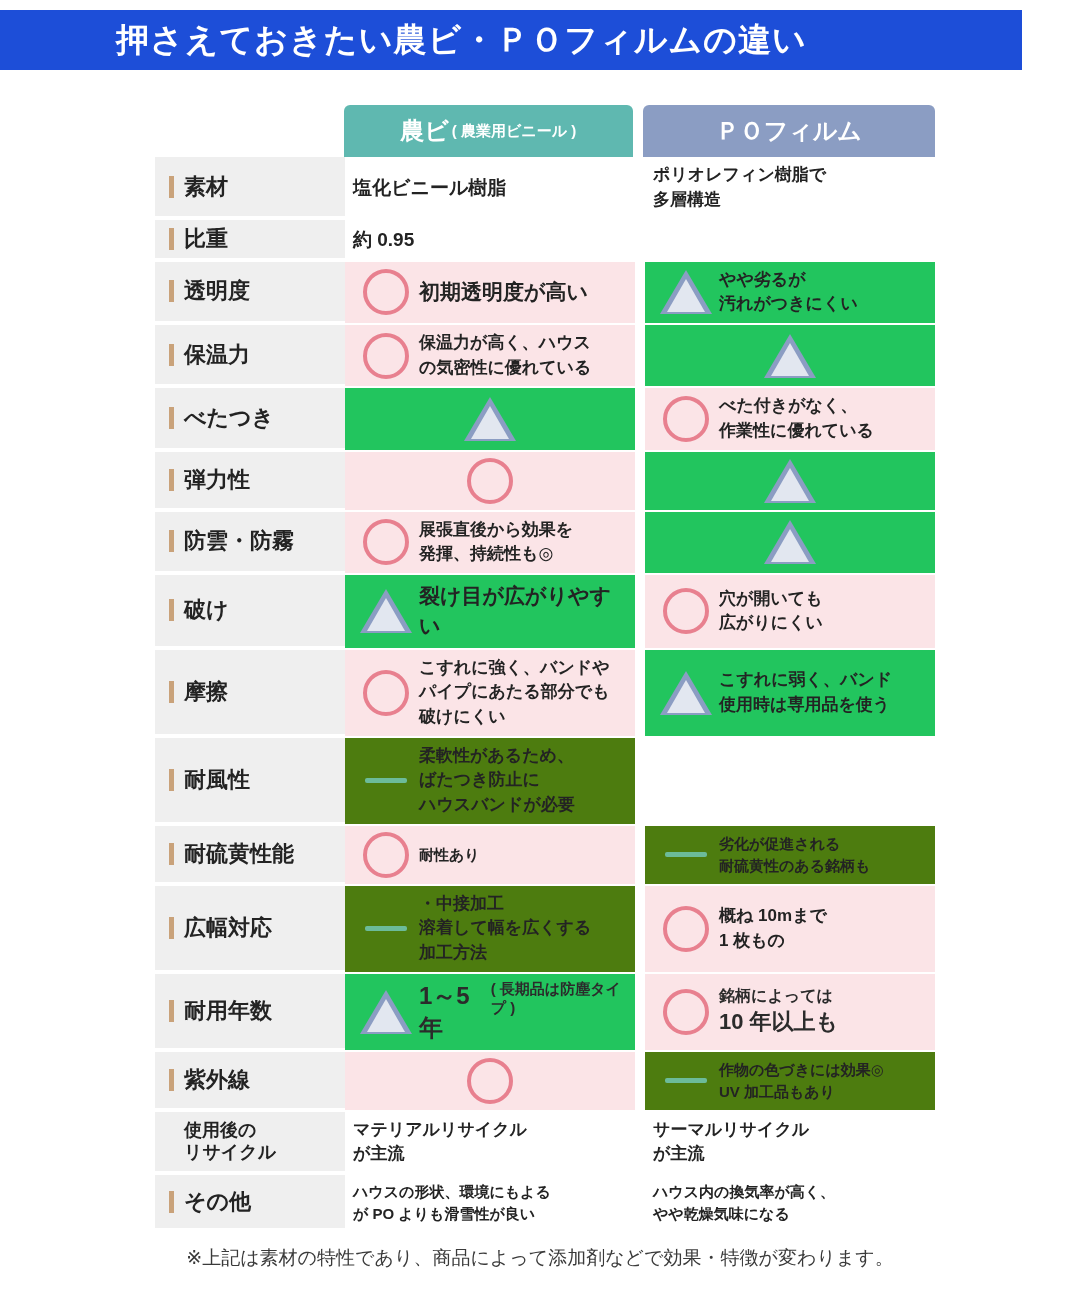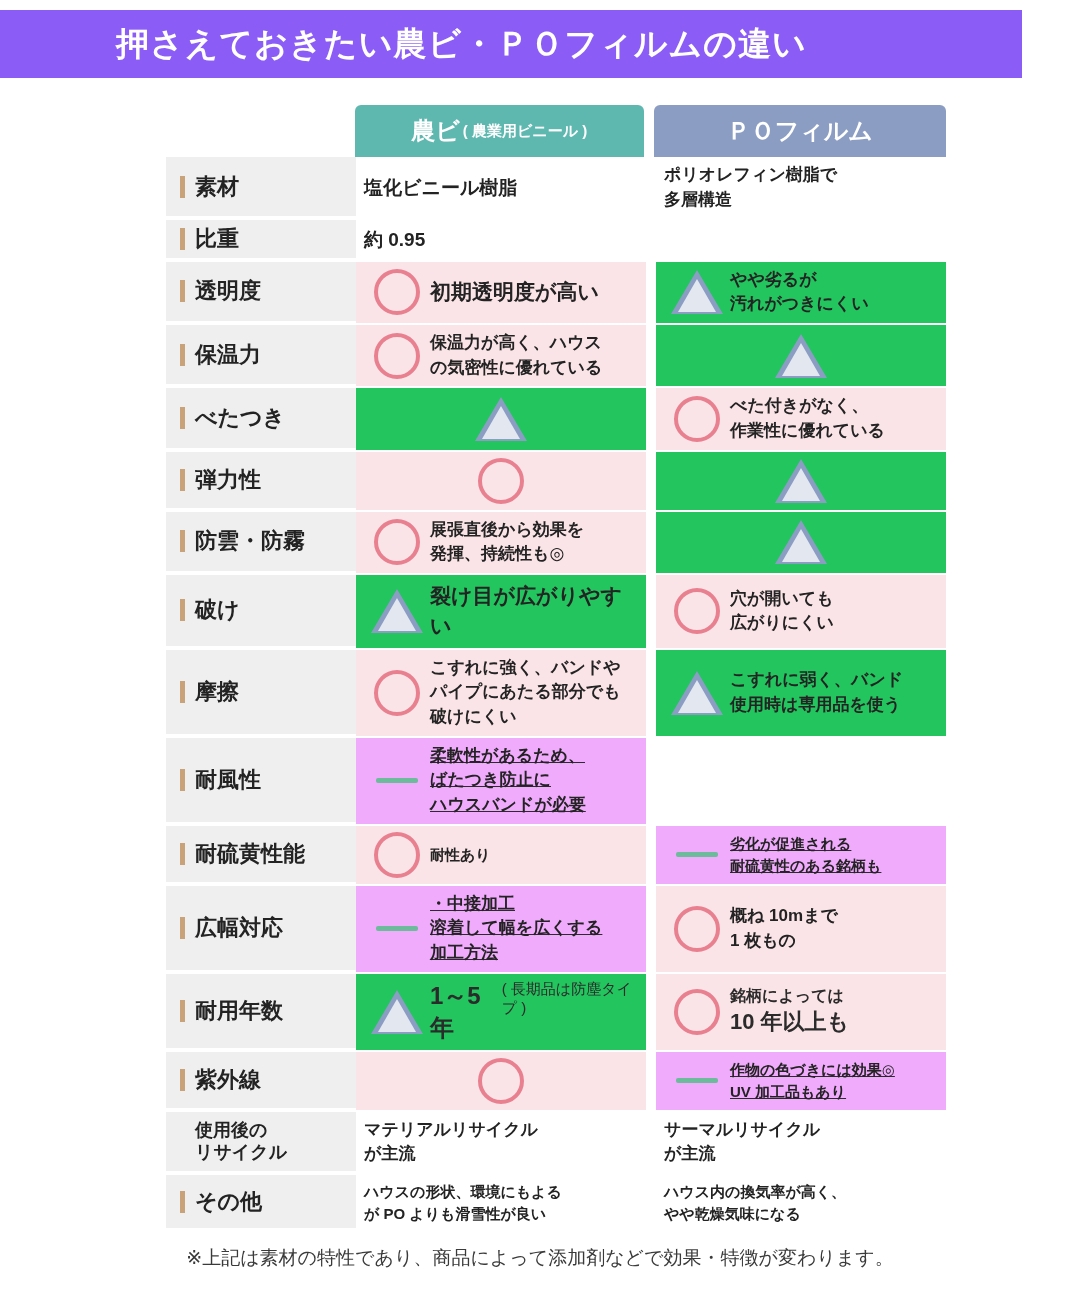--- a/index.html
+++ b/index.html
@@ -15,8 +15,8 @@
   
   .title-bar {
     position: absolute; left: 0; top: 10px;
-    width: 1022px; height: 68px;
-    background: #8b5cf6;
+    width: 1022px; height: 60px;
+    background: #1d4ed8;
     display: flex; align-items: center;
   }
   .title-text {

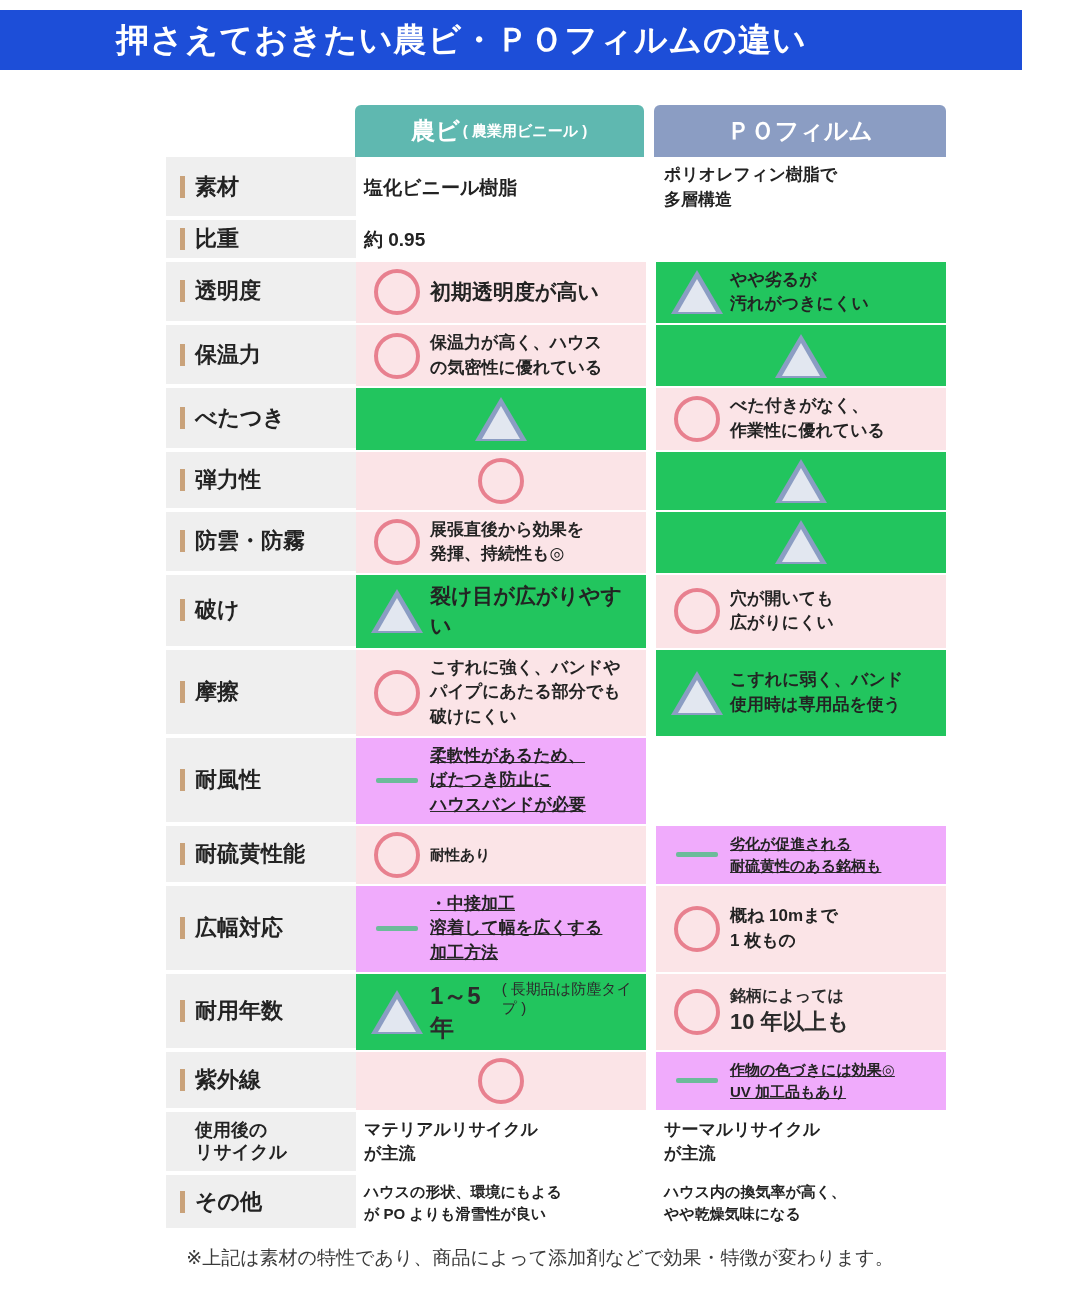--- a/index.html
+++ b/index.html
@@ -30,7 +30,7 @@
   
   .table {
     position: absolute;
-    left: 166px; top: 105px;
+    left: 155px; top: 105px;
     width: 780px;
   }
   .col-a { width: 290px; }

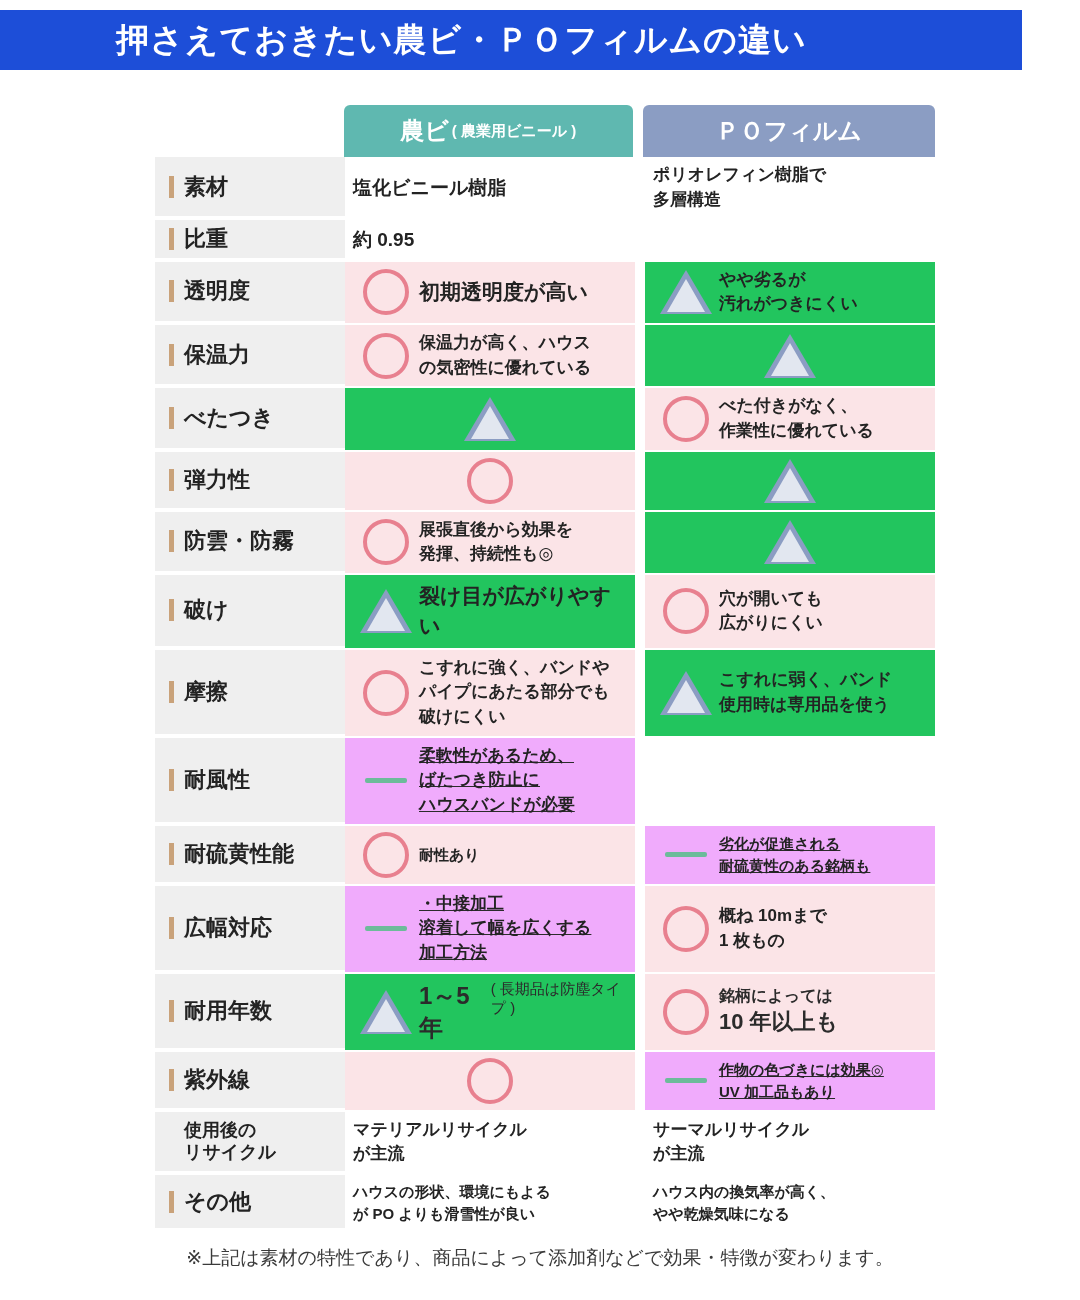--- a/index.html
+++ b/index.html
@@ -71,7 +71,7 @@
   .cell.a { margin-right: 10px; }
   .bg-pink { background: #fbe4e7; }
   .bg-blue { background: #22c55e; }
-  .bg-green { background: #f0abfc; text-decoration: underline; }
+  .bg-green { background: #4d7c0f; }
   .bg-plain { background: #ffffff; }
 
   .mark { flex: 0 0 auto; width: 66px; display: flex; align-items: center; justify-content: center; }

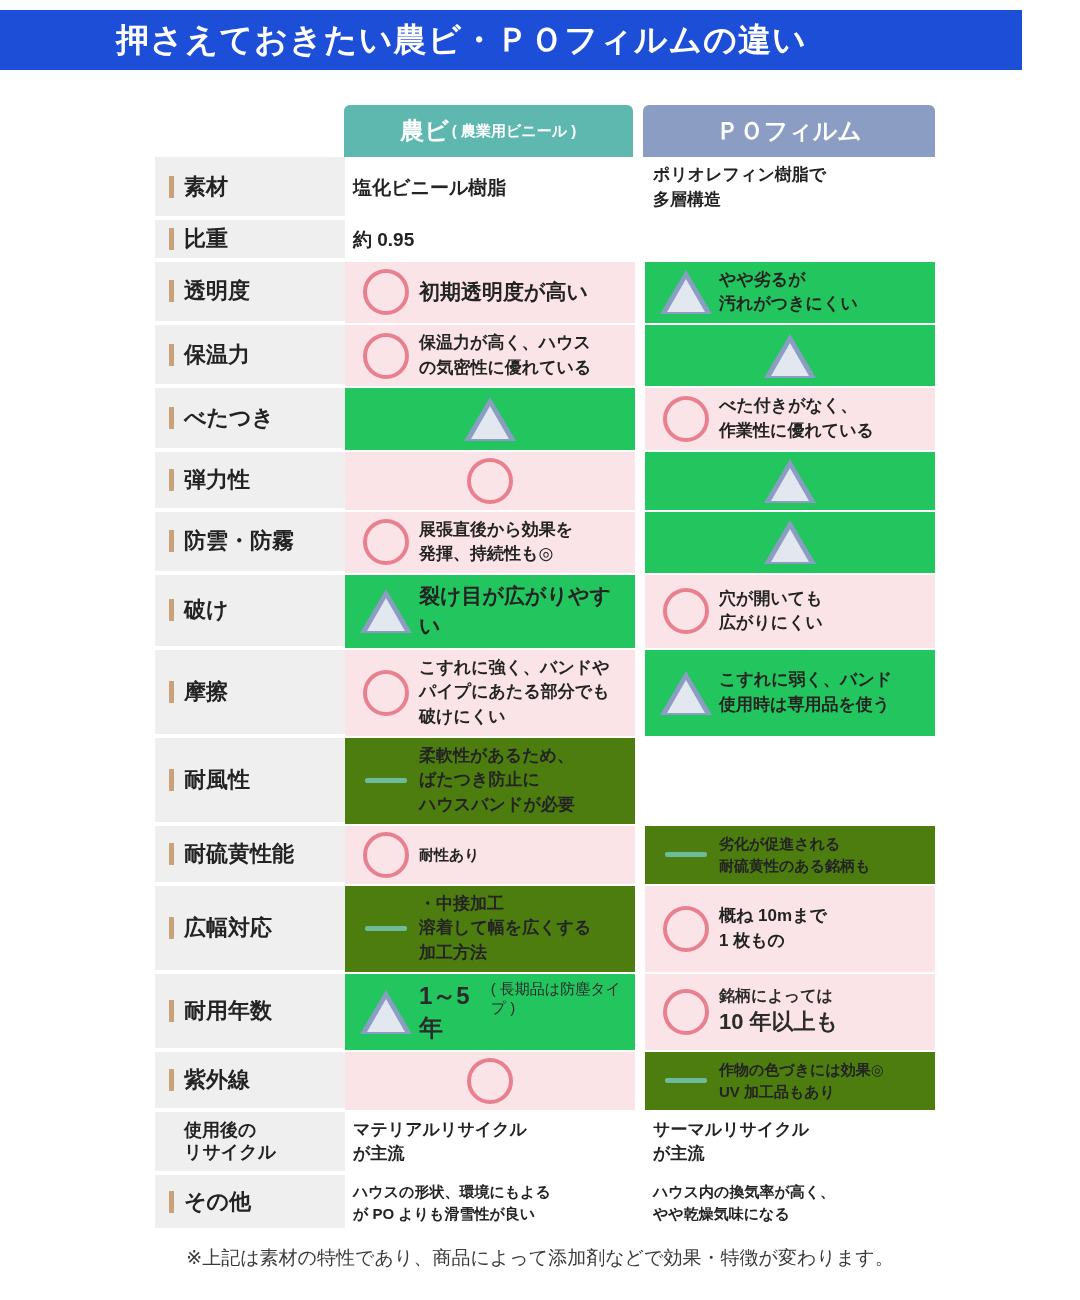--- a/index.html
+++ b/index.html
@@ -117,7 +117,7 @@
 
   .years { display: flex; flex-direction: row; justify-content: center; }
   .years .main { font-size: 24px; font-weight: bold; }
-  .years .sub { font-size: 15px; font-weight: normal; }
+  .years .sub { font-size: 15px; font-weight: bold; }
   .yearsb .l1 { font-size: 16px; font-weight: bold; }
   .yearsb .l2 { font-size: 22px; font-weight: bold; }
 

